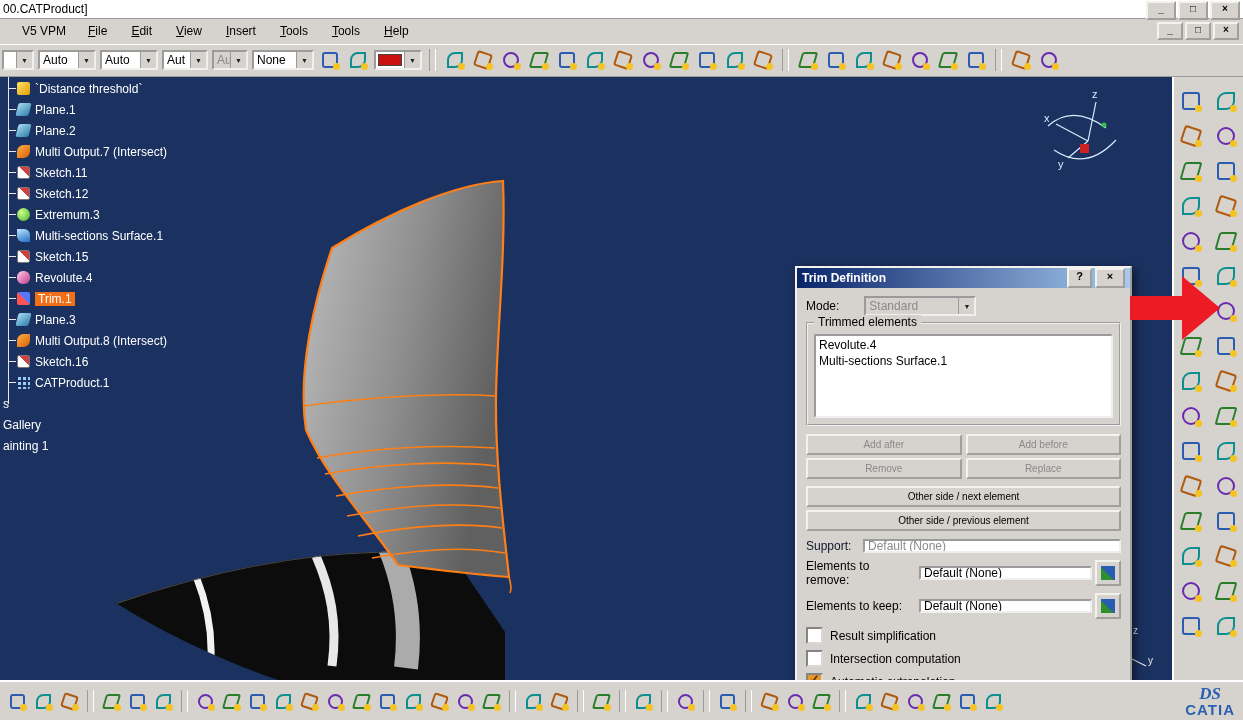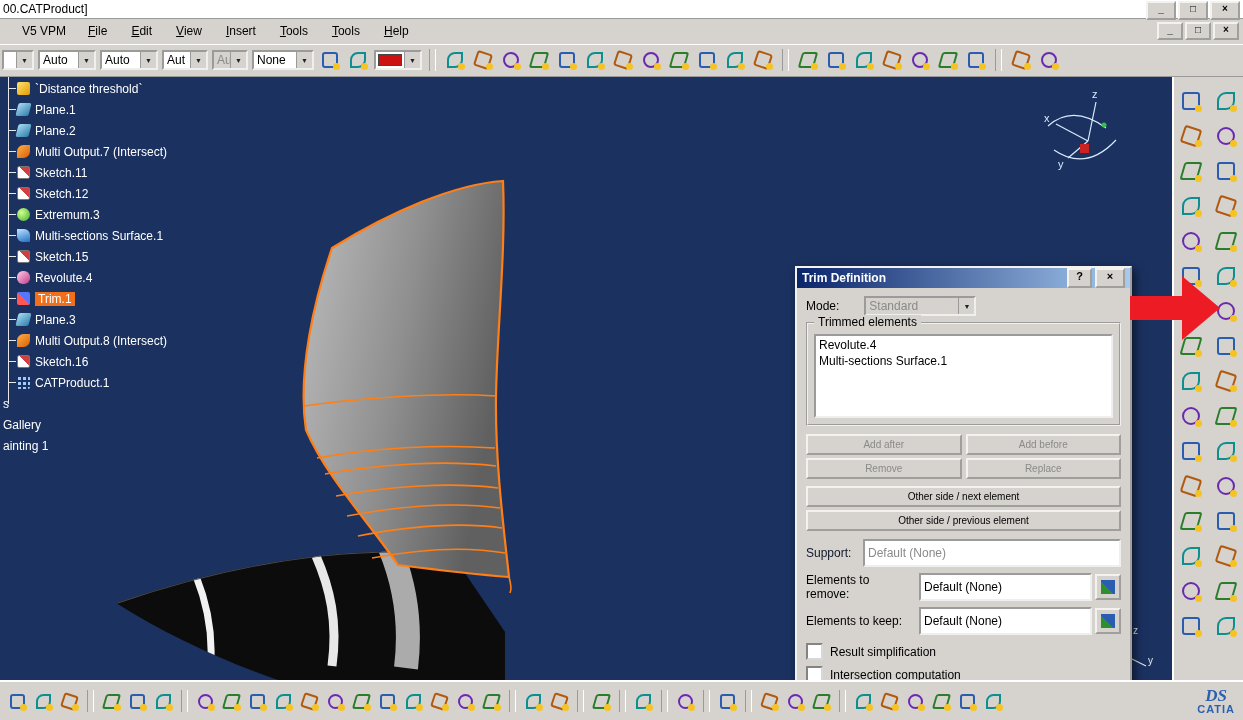--- a/index.html
+++ b/index.html
@@ -116,7 +116,7 @@
   .btn.disabled{color:#8a8a8a;}
   .btn-grid{display:grid;grid-template-columns:1fr 1fr;gap:3px 4px;margin-bottom:7px;}
   .btn.wide100{width:100%;margin-bottom:3px;}
-  .field{height:28px;background:#fff;border:2px inset #efefef;padding:0 3px;display:flex;
+  .field{height:14px;background:#fff;border:2px inset #efefef;padding:0 3px;display:flex;
          align-items:center;box-sizing:border-box;flex:1;white-space:nowrap;overflow:hidden;}
   .field.gray{color:#8a8a8a;}
   .lblw{width:108px;flex:none;}

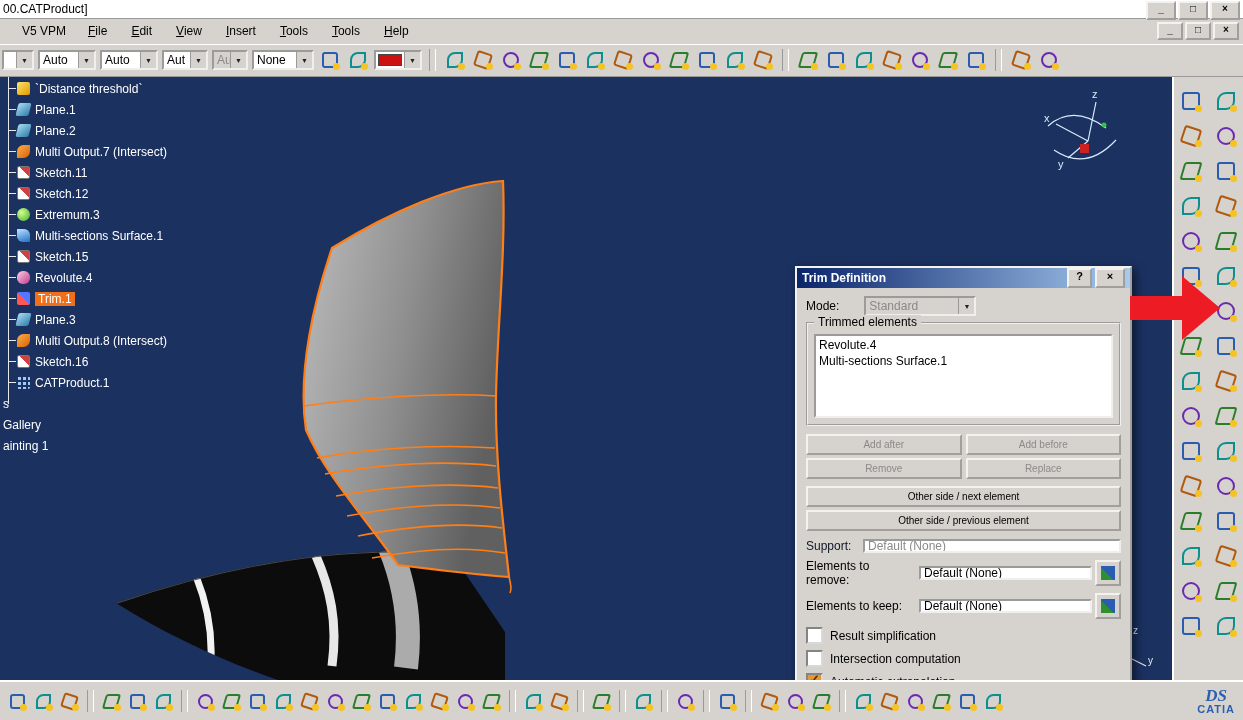--- a/index.html
+++ b/index.html
@@ -150,7 +150,7 @@
         padding-right:2px;}
   .logo .ds{font-family:"Liberation Serif",serif;font-style:italic;font-weight:bold;
             color:#2b5fb0;font-size:17px;}
-  .logo .catia{color:#2b5fb0;font-weight:bold;font-size:11px;letter-spacing:1px;}
+  .logo .catia{color:#2b5fb0;font-weight:bold;font-size:15px;letter-spacing:1px;}
 </style>
 </head>
 <body>

